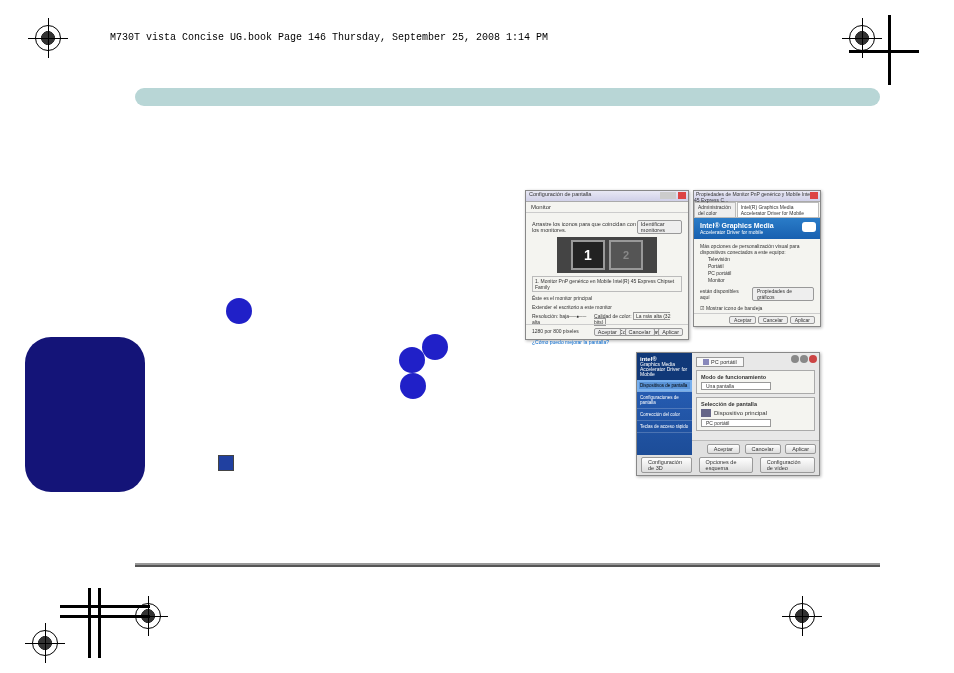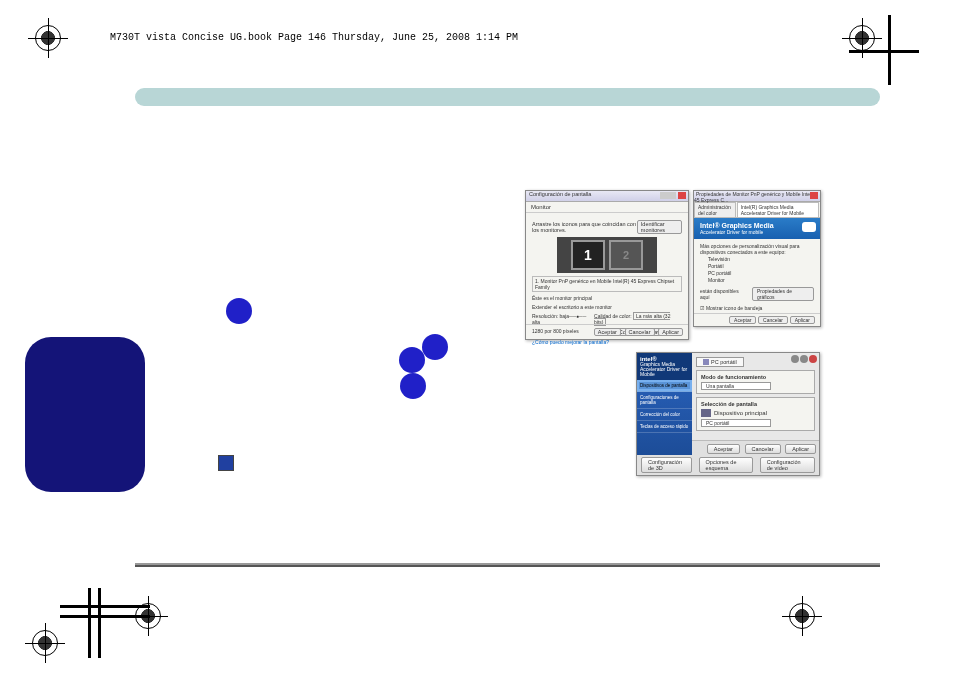--- a/index.html
+++ b/index.html
@@ -264,7 +264,7 @@
     <div class="v1"></div>
 </div>
 
-<div class="page-header">M730T vista Concise UG.book  Page 146  Thursday, June 25, 2008  1:14 PM</div>
+<div class="page-header">M730T vista Concise UG.book  Page 146  Thursday, September 25, 2008  1:14 PM</div>
 
 <div class="title-bar"></div>
 

